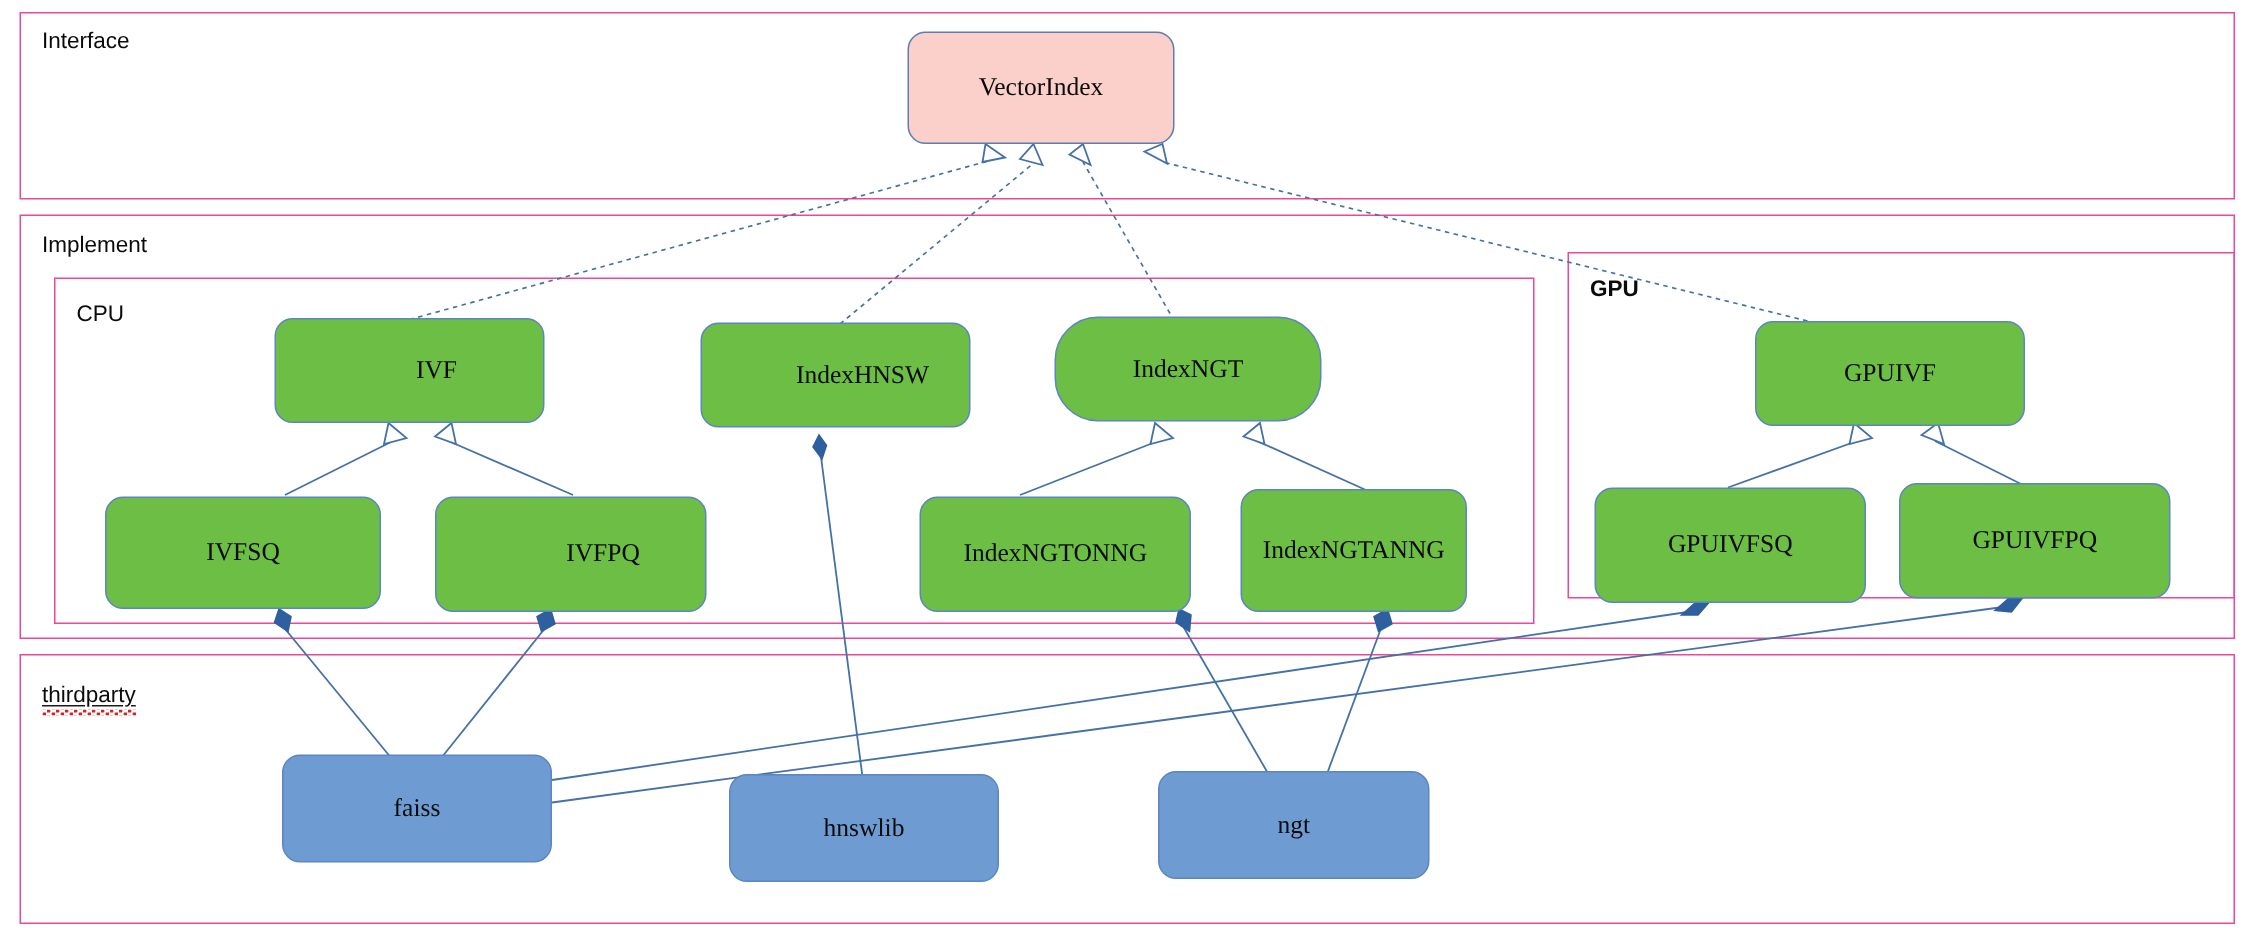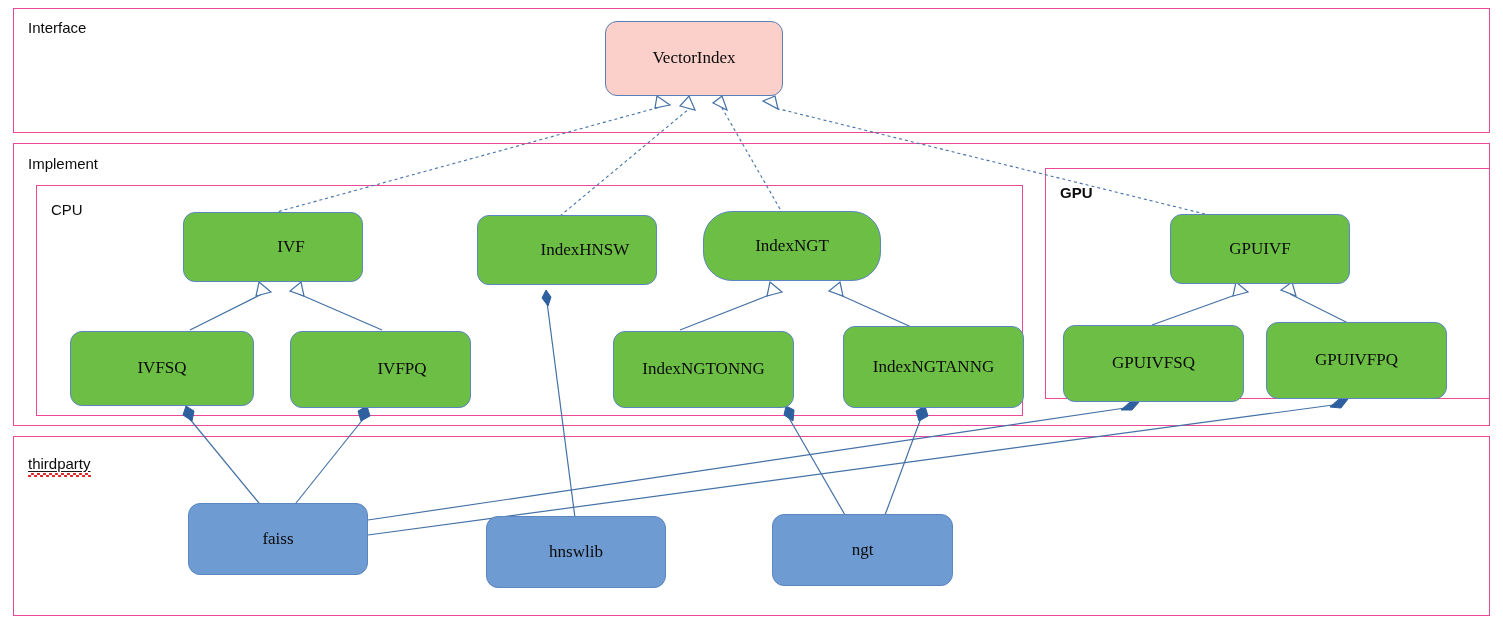--- a/index.html
+++ b/index.html
@@ -115,7 +115,7 @@
   <div class="node impl" style="left:183px;top:212px;width:180px;height:70px;padding-left:36px;">
     <span>IVF</span>
   </div>
-  <div class="node impl" style="left:477px;top:215px;width:180px;height:70px;padding-left:36px;">
+  <div class="node impl" style="left:467px;top:215px;width:180px;height:70px;padding-left:36px;">
     <span>IndexHNSW</span>
   </div>
   <div class="node impl" style="left:703px;top:211px;width:178px;height:70px;border-radius:29px;">

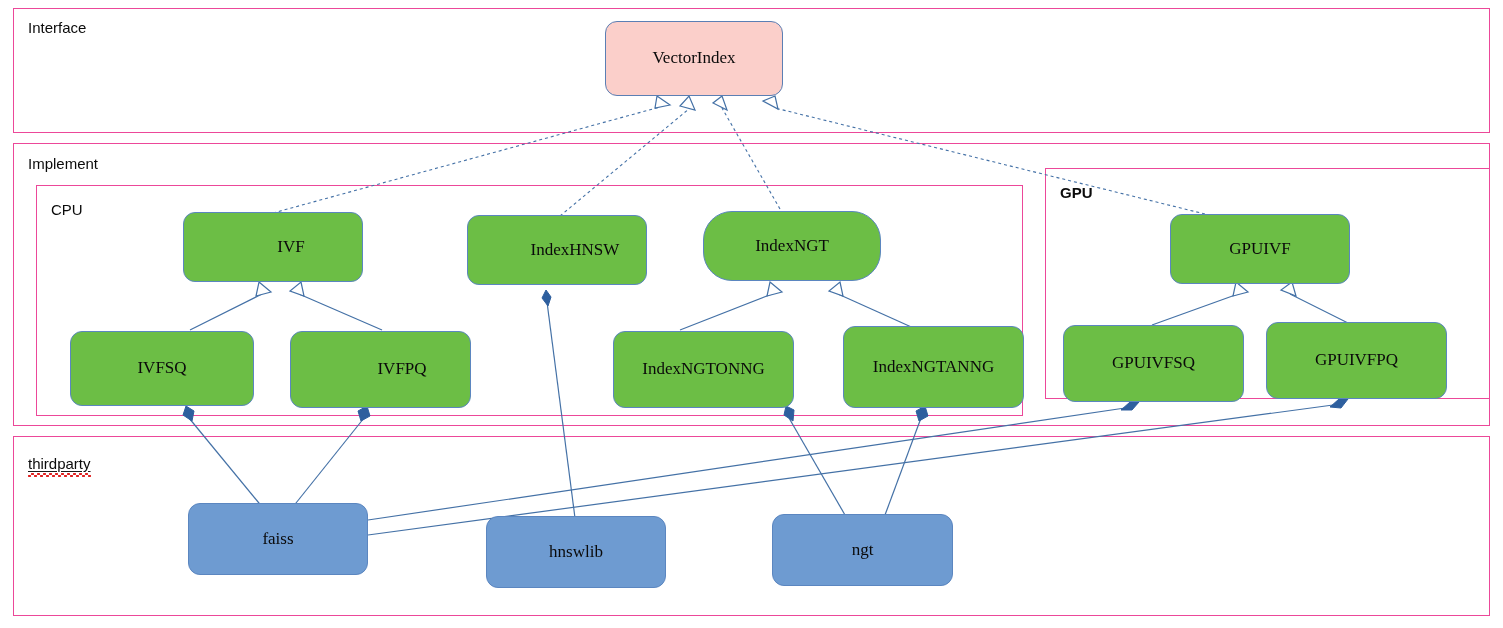--- a/index.html
+++ b/index.html
@@ -131,7 +131,7 @@
   <div class="node impl" style="left:613px;top:331px;width:181px;height:77px;">
     <span>IndexNGTONNG</span>
   </div>
-  <div class="node impl" style="left:827px;top:326px;width:181px;height:82px;margin-left:16px;">
+  <div class="node impl" style="left:827px;top:326px;width:151px;height:82px;">
     <span>IndexNGTANNG</span>
   </div>
 

